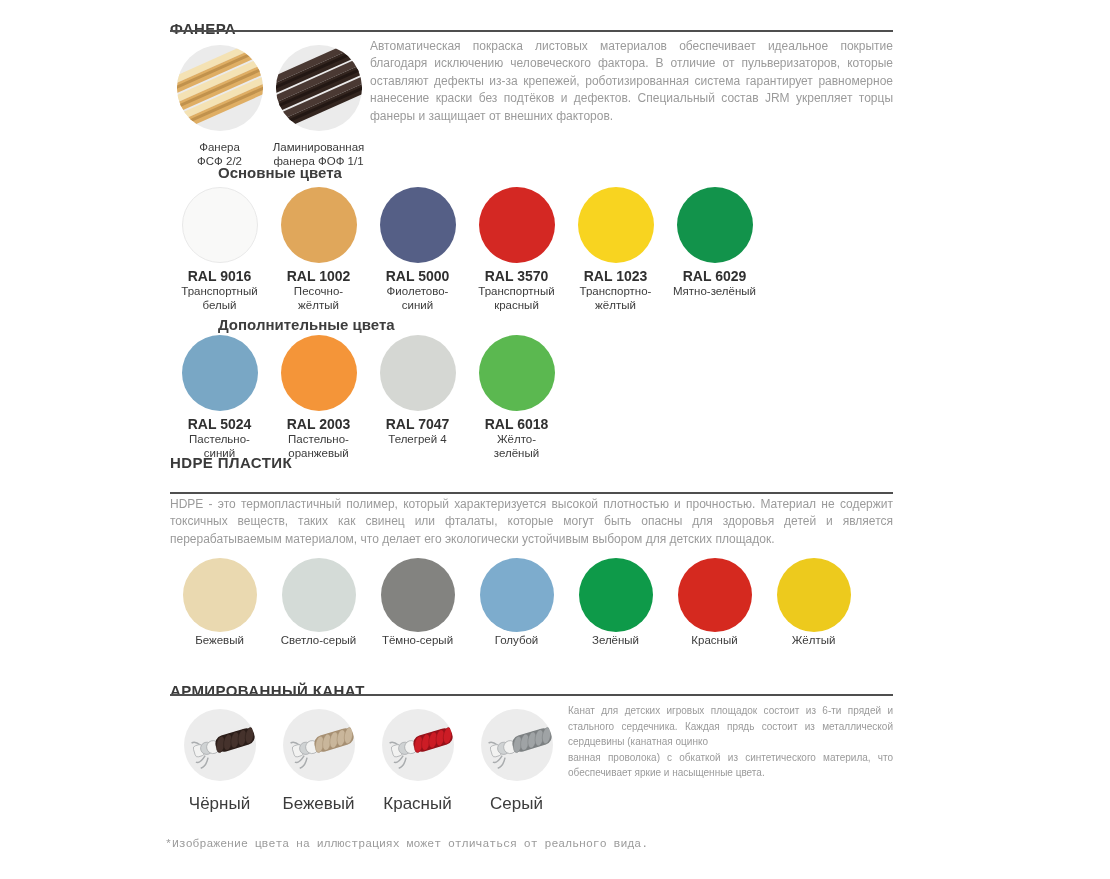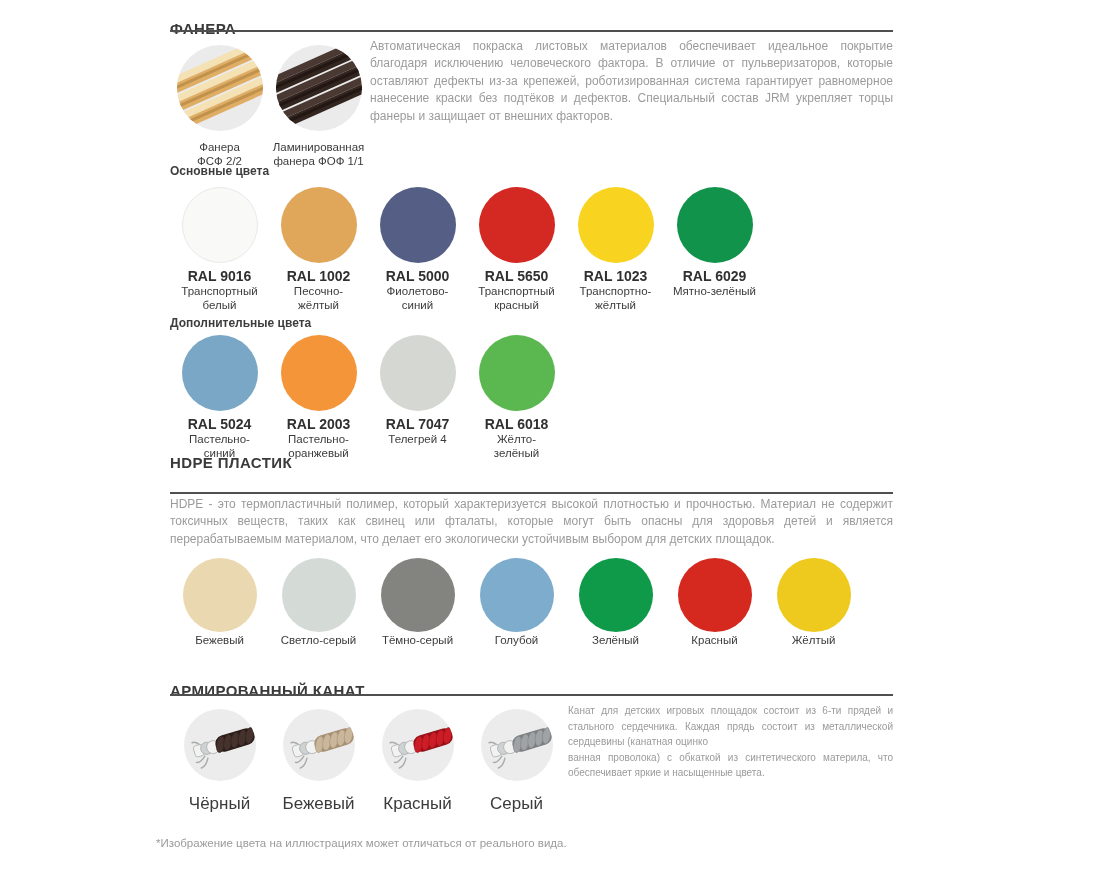--- a/index.html
+++ b/index.html
@@ -15,7 +15,7 @@
   .para{
     font-size:12px;line-height:17.4px;color:#9b9b9b;text-align:justify;
   }
-  .group-label{font-size:12px;font-weight:bold;color:#3d3d3d;}
+  .group-label{font-size:15px;font-weight:bold;color:#3d3d3d;margin-left:48px;}
   .row{display:flex;}
   .swatch{width:99px;text-align:center;}
   .dot{border-radius:50%;margin:0 auto;}

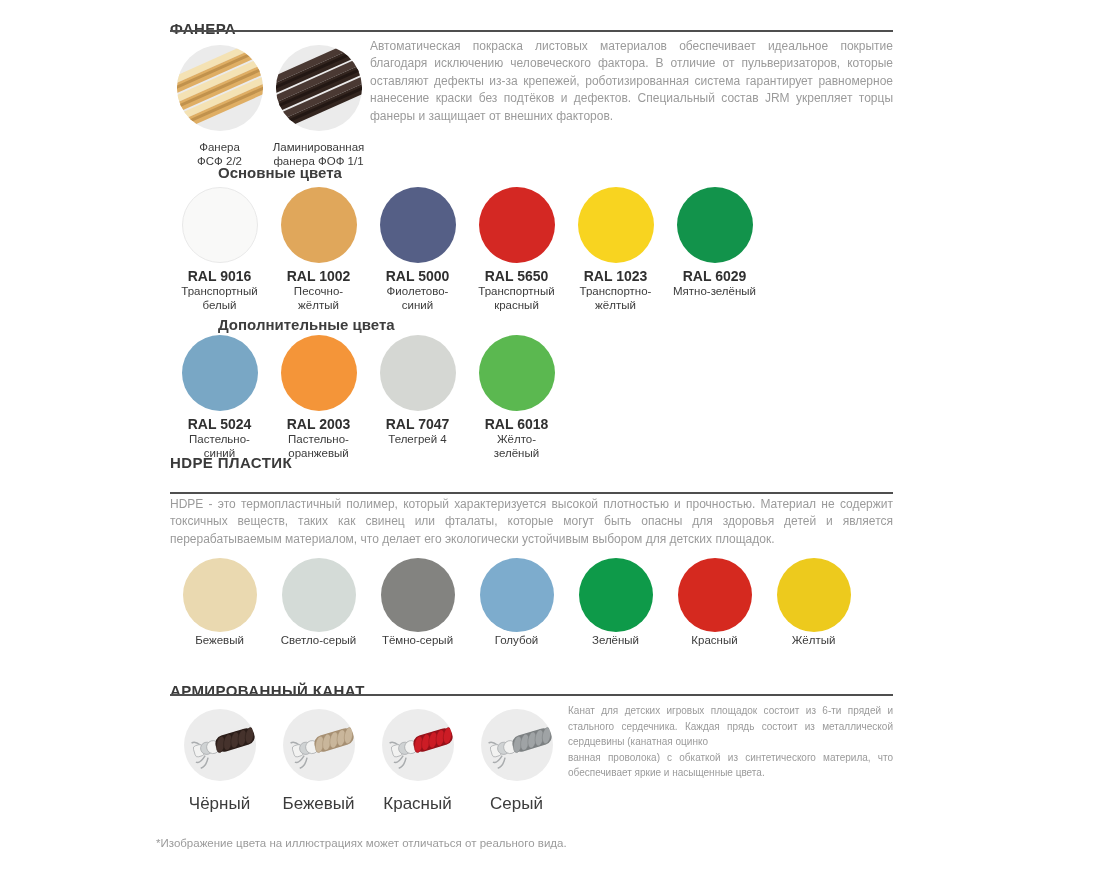--- a/index.html
+++ b/index.html
@@ -102,7 +102,7 @@
       </div>
       <div class="swatch">
         <div class="dot d76" style="background:#d42823;"></div>
-        <div class="code">RAL 5650</div>
+        <div class="code">RAL 3570</div>
         <div class="cname">Транспортный<br>красный</div>
       </div>
       <div class="swatch">

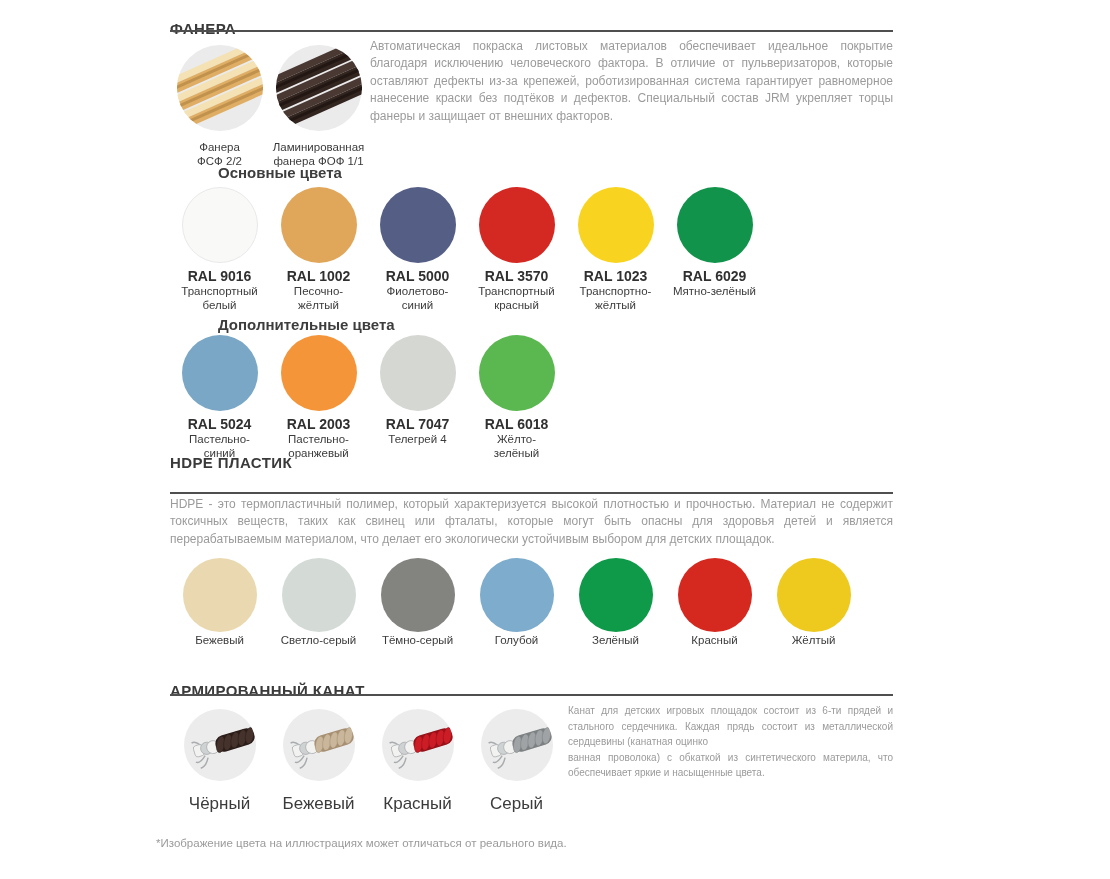--- a/index.html
+++ b/index.html
@@ -274,7 +274,7 @@
   <p class="abs para rope-desc" style="left:568px;top:703px;width:325px;margin:0;font-size:10px;line-height:15.5px;">Канат для детских игровых площадок состоит из 6-ти прядей и стального сердечника. Каждая прядь состоит из металлической сердцевины (канатная оцинко
 ванная проволока) с обкаткой из синтетического материла, что обеспечивает яркие и насыщенные цвета.</p>
 
-  <div class="abs footnote" style="left:156px;top:837px;">*Изображение цвета на иллюстрациях может отличаться от реального вида.</div>
+  <div class="abs footnote" style="left:165px;top:837px;font-family:Liberation Mono, monospace;">*Изображение цвета на иллюстрациях может отличаться от реального вида.</div>
 
 </div>
 

